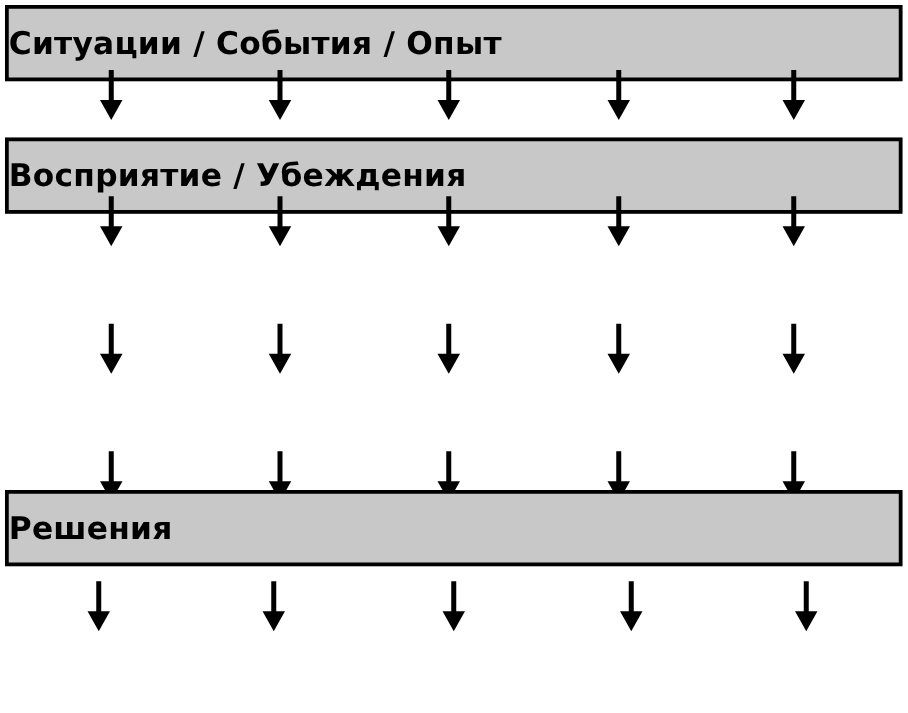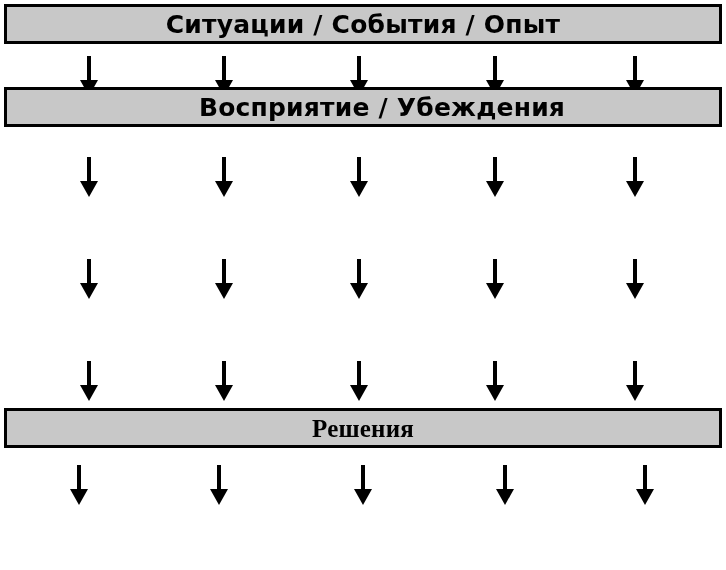--- a/index.html
+++ b/index.html
@@ -22,13 +22,12 @@
     position: absolute;
     left: 4px;
     width: 718px;
-    height: 40px;
+    height: 61px;
     box-sizing: border-box;
     background: #c8c8c8;
     border: 3px solid #000000;
     display: flex;
     align-items: center;
-    justify-content: center;
   }
   .flow-box-label {
     font-size: 25px;

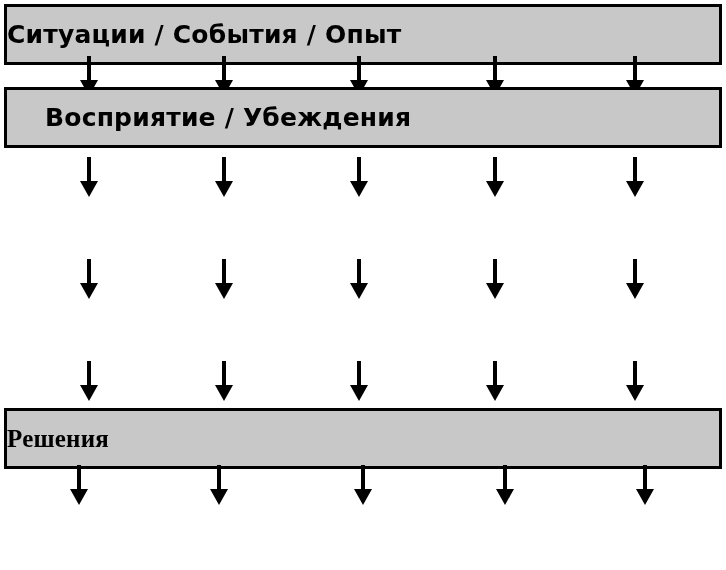--- a/index.html
+++ b/index.html
@@ -100,7 +100,7 @@
       </div>
   </div>
 
-  <div class="flow-box" style="top:87px;padding-left:38px;">
+  <div class="flow-box" style="top:110px;">
     <span class="flow-box-label">Восприятие  /  Убеждения</span>
   </div>
 

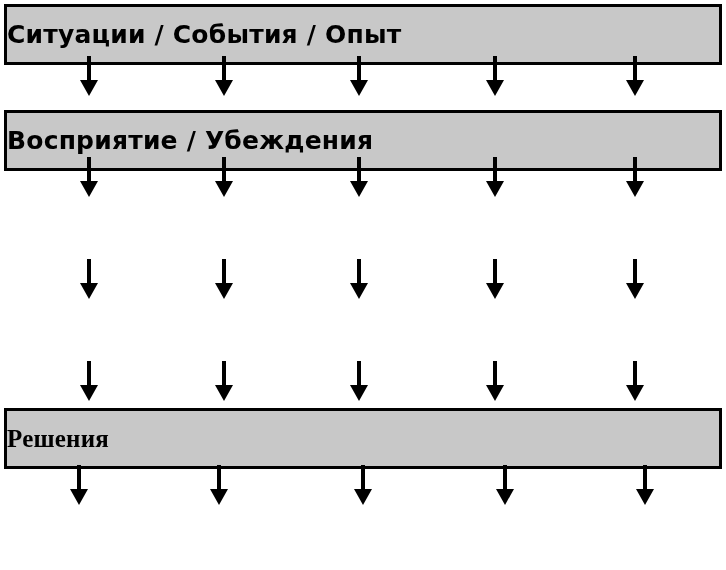--- a/index.html
+++ b/index.html
@@ -175,7 +175,7 @@
       </div>
   </div>
 
-  <div class="flow-box" style="top:408px;font-family:Liberation Serif, serif;">
+  <div class="flow-box" style="top:392px;">
     <span class="flow-box-label">Решения</span>
   </div>
 

